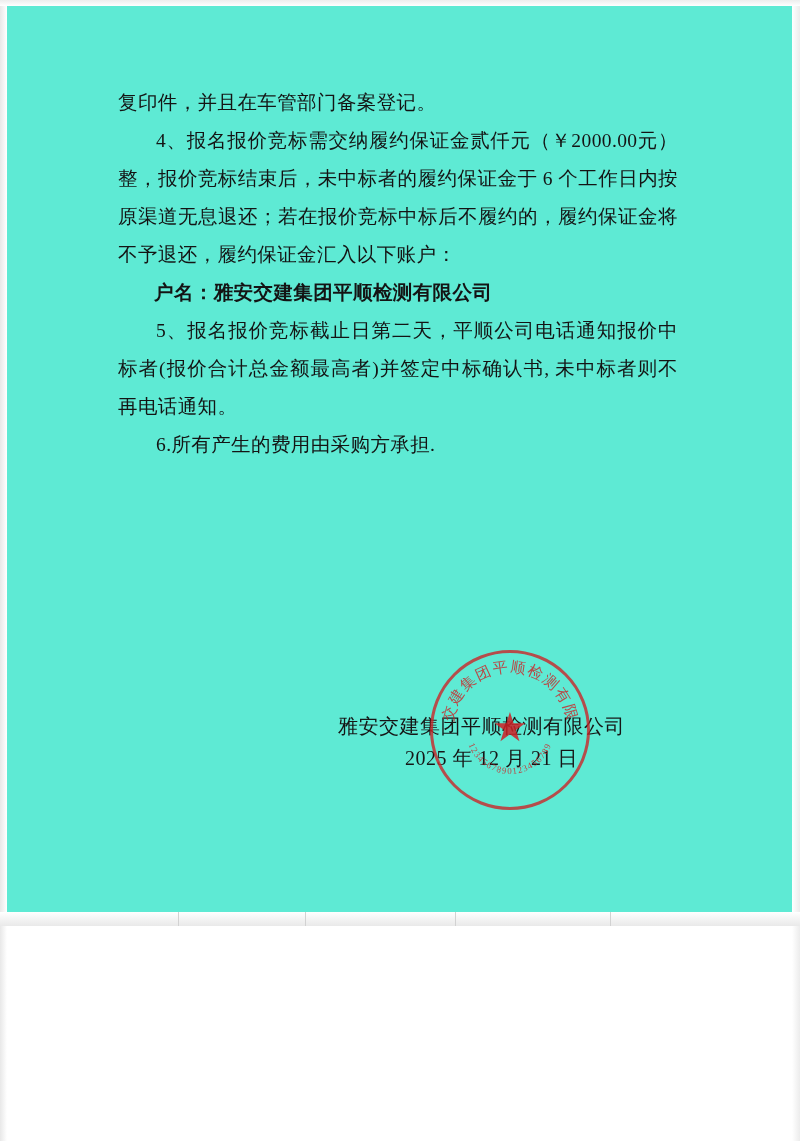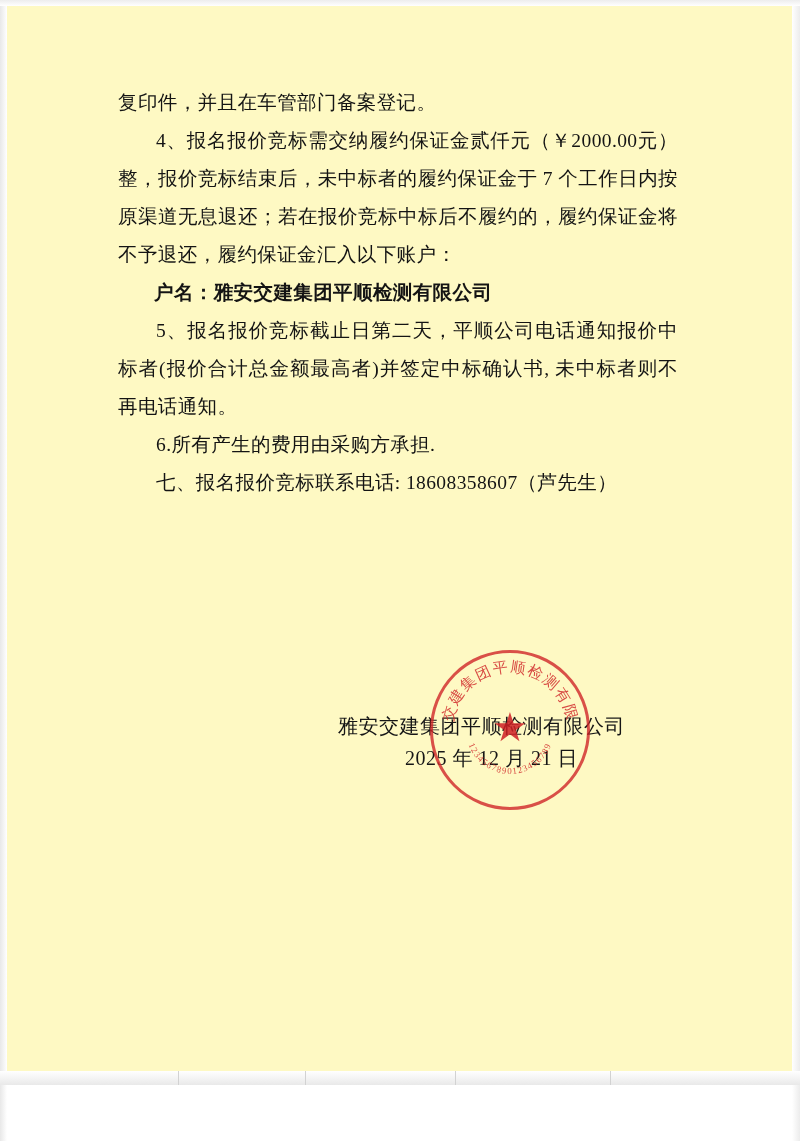--- a/index.html
+++ b/index.html
@@ -17,8 +17,8 @@
   #page {
     position: relative;
     width: 800px;
-    height: 1085px;
-    background: #fef9c3;
+    height: 926px;
+    background: #5eead4;
   }
 
   

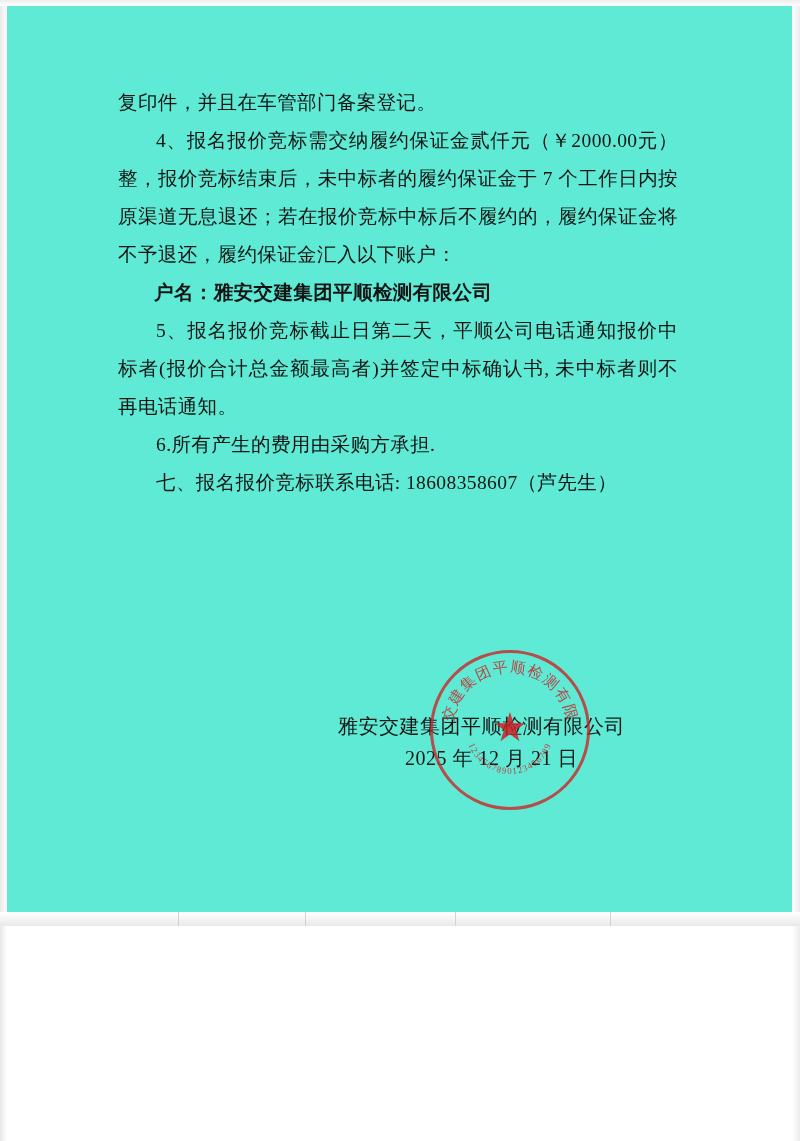--- a/index.html
+++ b/index.html
@@ -152,7 +152,7 @@
 
   <div class="doc-body">
     <p class="para">复印件，并且在车管部门备案登记。</p>
-    <p class="para indent">4、报名报价竞标需交纳履约保证金贰仟元（￥2000.00元）整，报价竞标结束后，未中标者的履约保证金于 7 个工作日内按原渠道无息退还；若在报价竞标中标后不履约的，履约保证金将不予退还，履约保证金汇入以下账户：</p>
+    <p class="para indent">4、报名报价竞标需交纳履约保证金贰仟元（￥2000.00元）整，报价竞标结束后，未中标者的履约保证金于 6 个工作日内按原渠道无息退还；若在报价竞标中标后不履约的，履约保证金将不予退还，履约保证金汇入以下账户：</p>
     <p class="para indent-small">户名：雅安交建集团平顺检测有限公司</p>
     <p class="para indent">5、报名报价竞标截止日第二天，平顺公司电话通知报价中标者(报价合计总金额最高者)并签定中标确认书, 未中标者则不再电话通知。</p>
     <p class="para indent">6.所有产生的费用由采购方承担.</p>

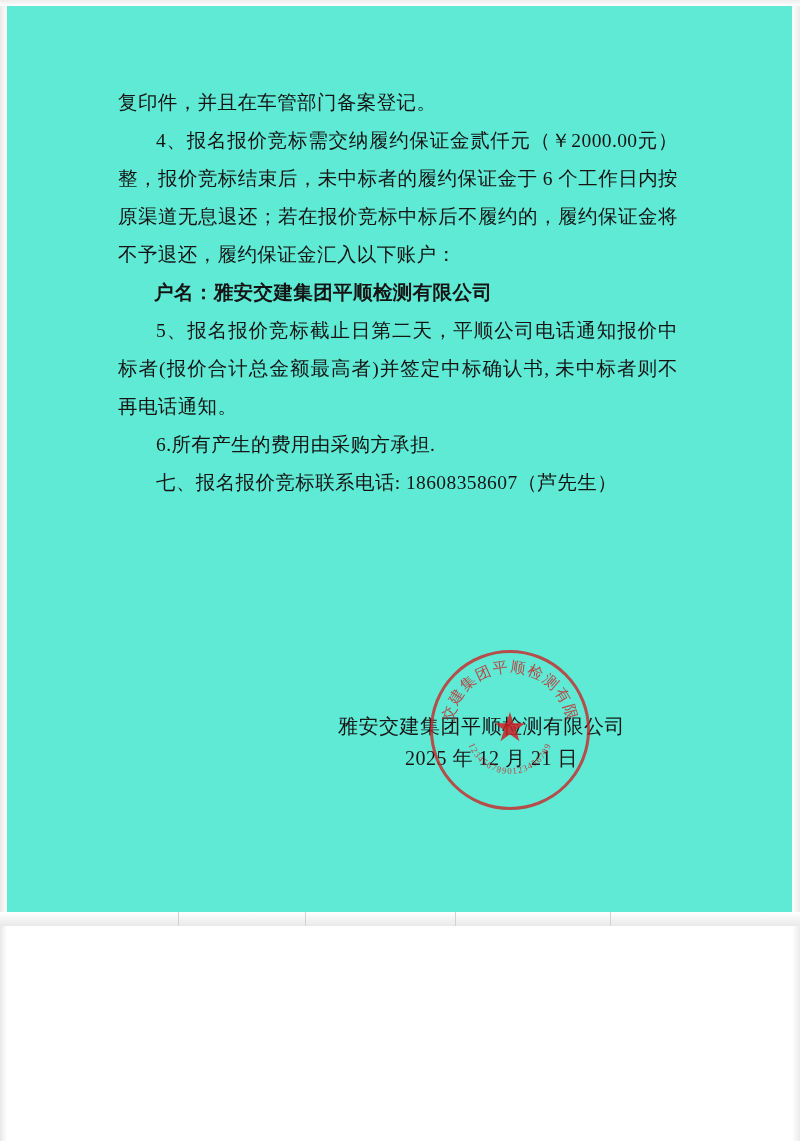--- a/index.html
+++ b/index.html
@@ -156,7 +156,6 @@
     <p class="para indent-small">户名：雅安交建集团平顺检测有限公司</p>
     <p class="para indent">5、报名报价竞标截止日第二天，平顺公司电话通知报价中标者(报价合计总金额最高者)并签定中标确认书, 未中标者则不再电话通知。</p>
     <p class="para indent">6.所有产生的费用由采购方承担.</p>
-    <p class="para indent">七、报名报价竞标联系电话: 18608358607（芦先生）</p>
   </div>
 
   <div class="sign-line" id="sign-company">雅安交建集团平顺检测有限公司</div>

